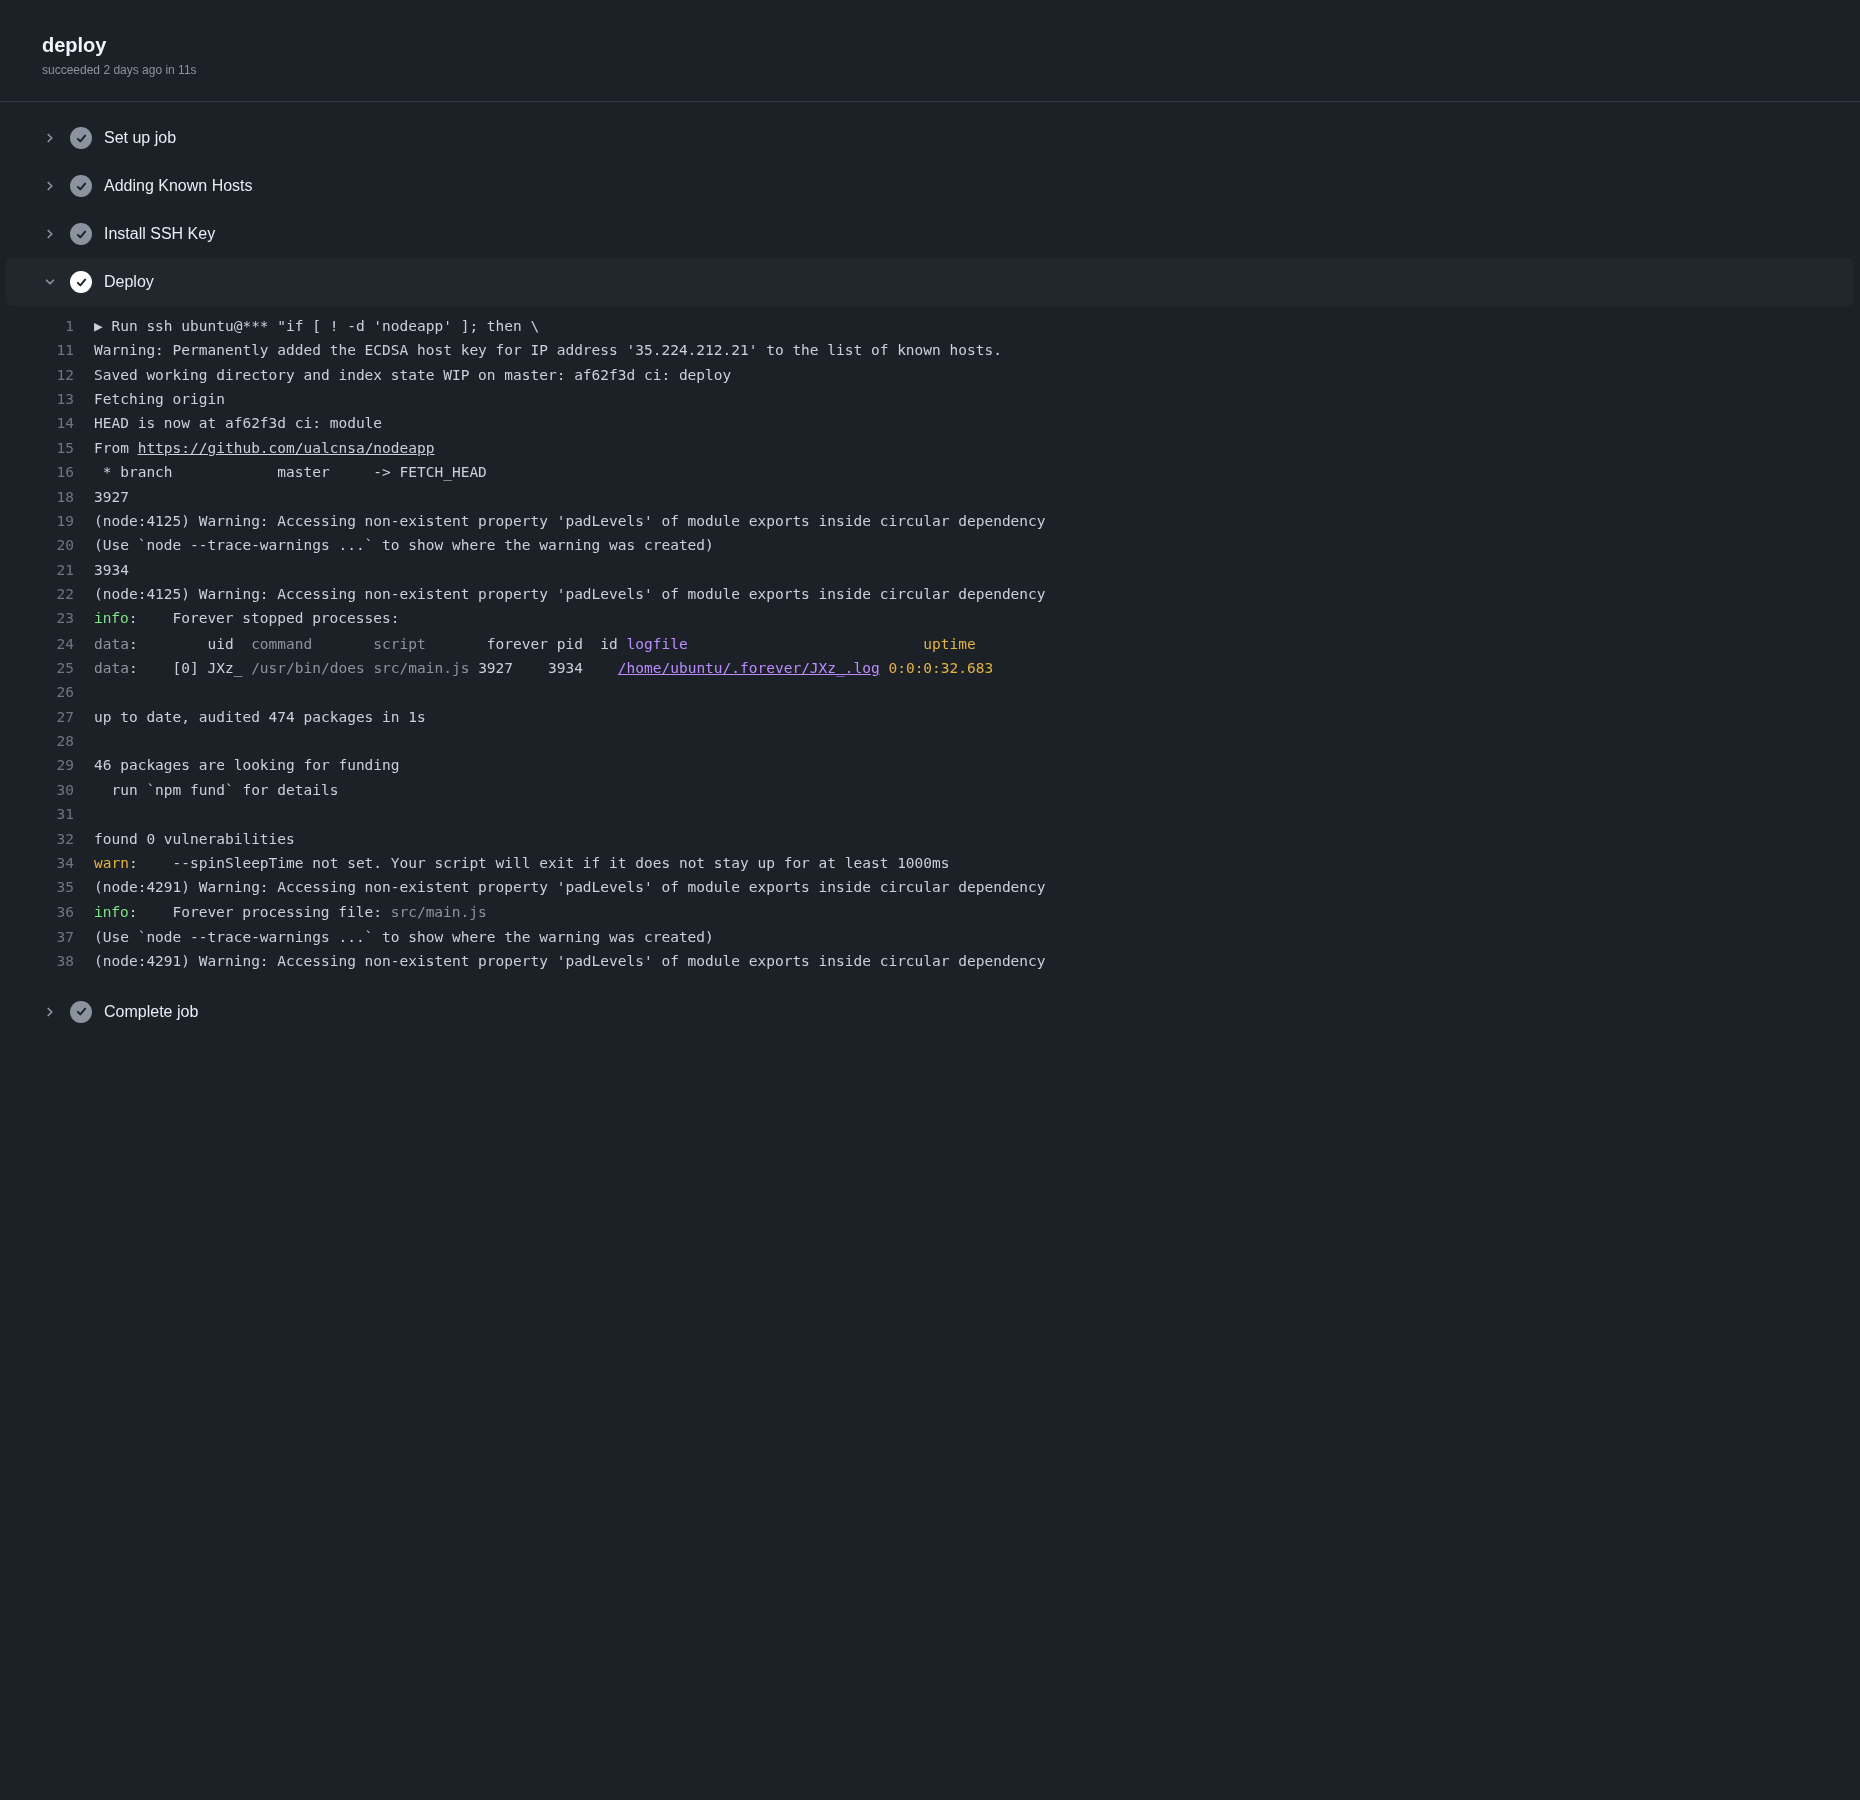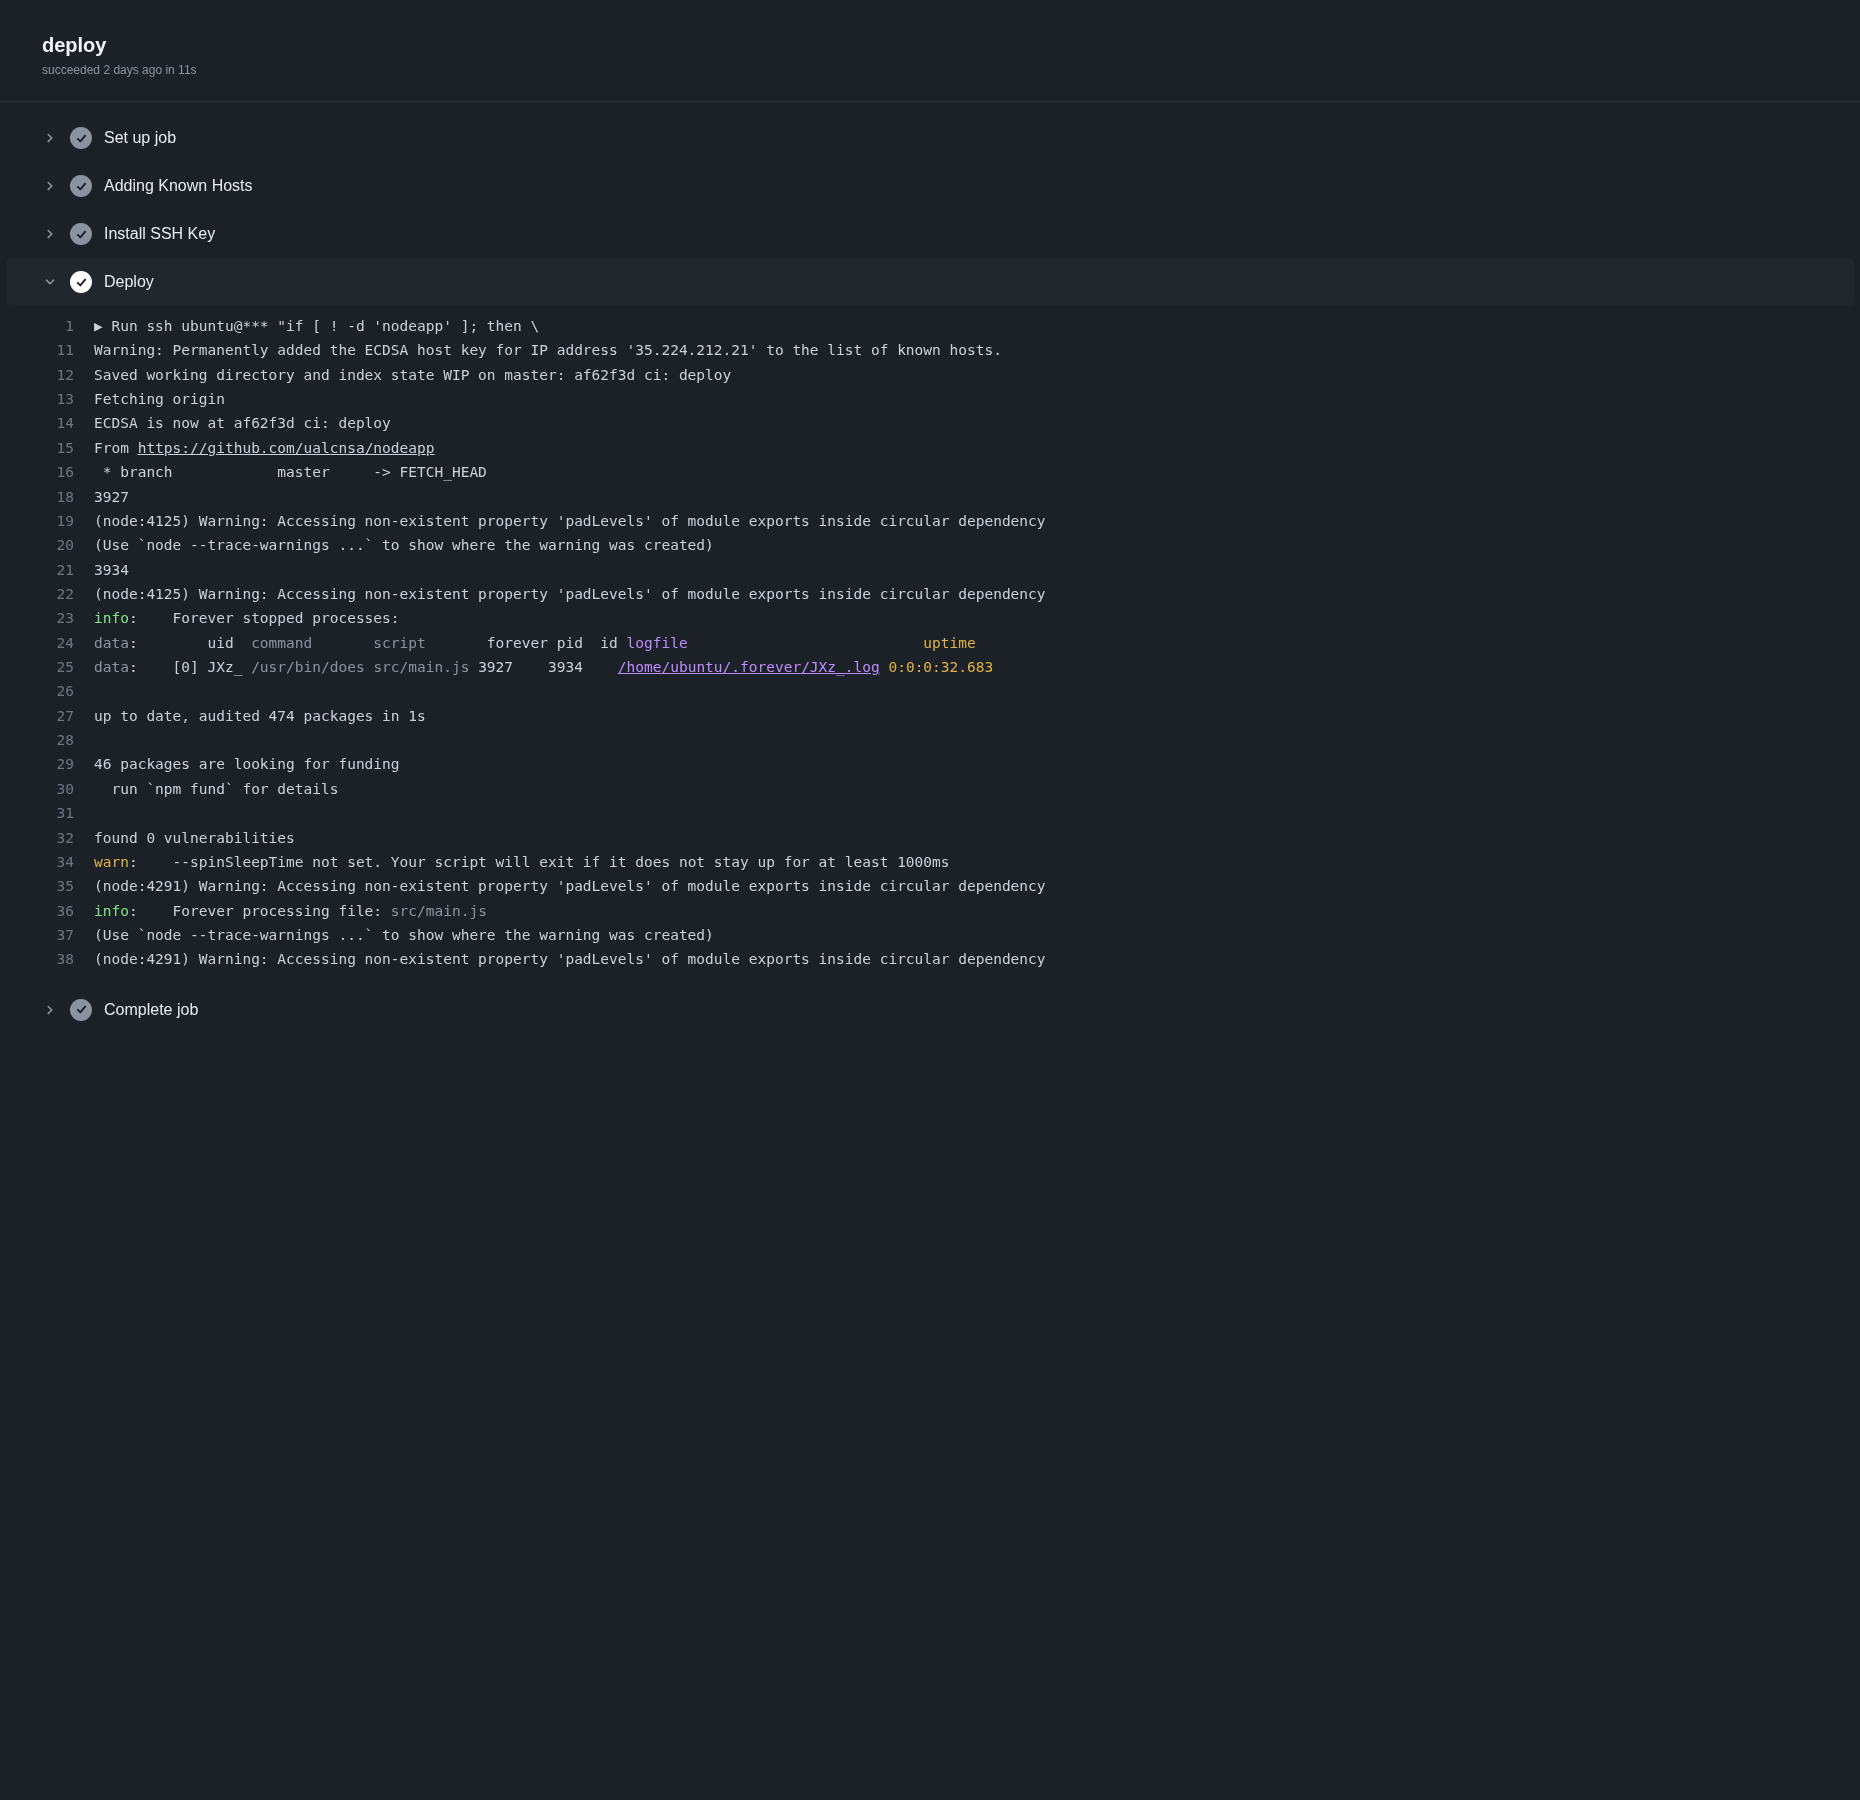--- a/index.html
+++ b/index.html
@@ -182,7 +182,7 @@
       </div>
       <div class="log-line">
         <span class="ln">14</span>
-        <span class="lc">ECDSA is now at af62f3d ci: deploy</span>
+        <span class="lc">HEAD is now at af62f3d ci: module</span>
       </div>
       <div class="log-line">
         <span class="ln">15</span>

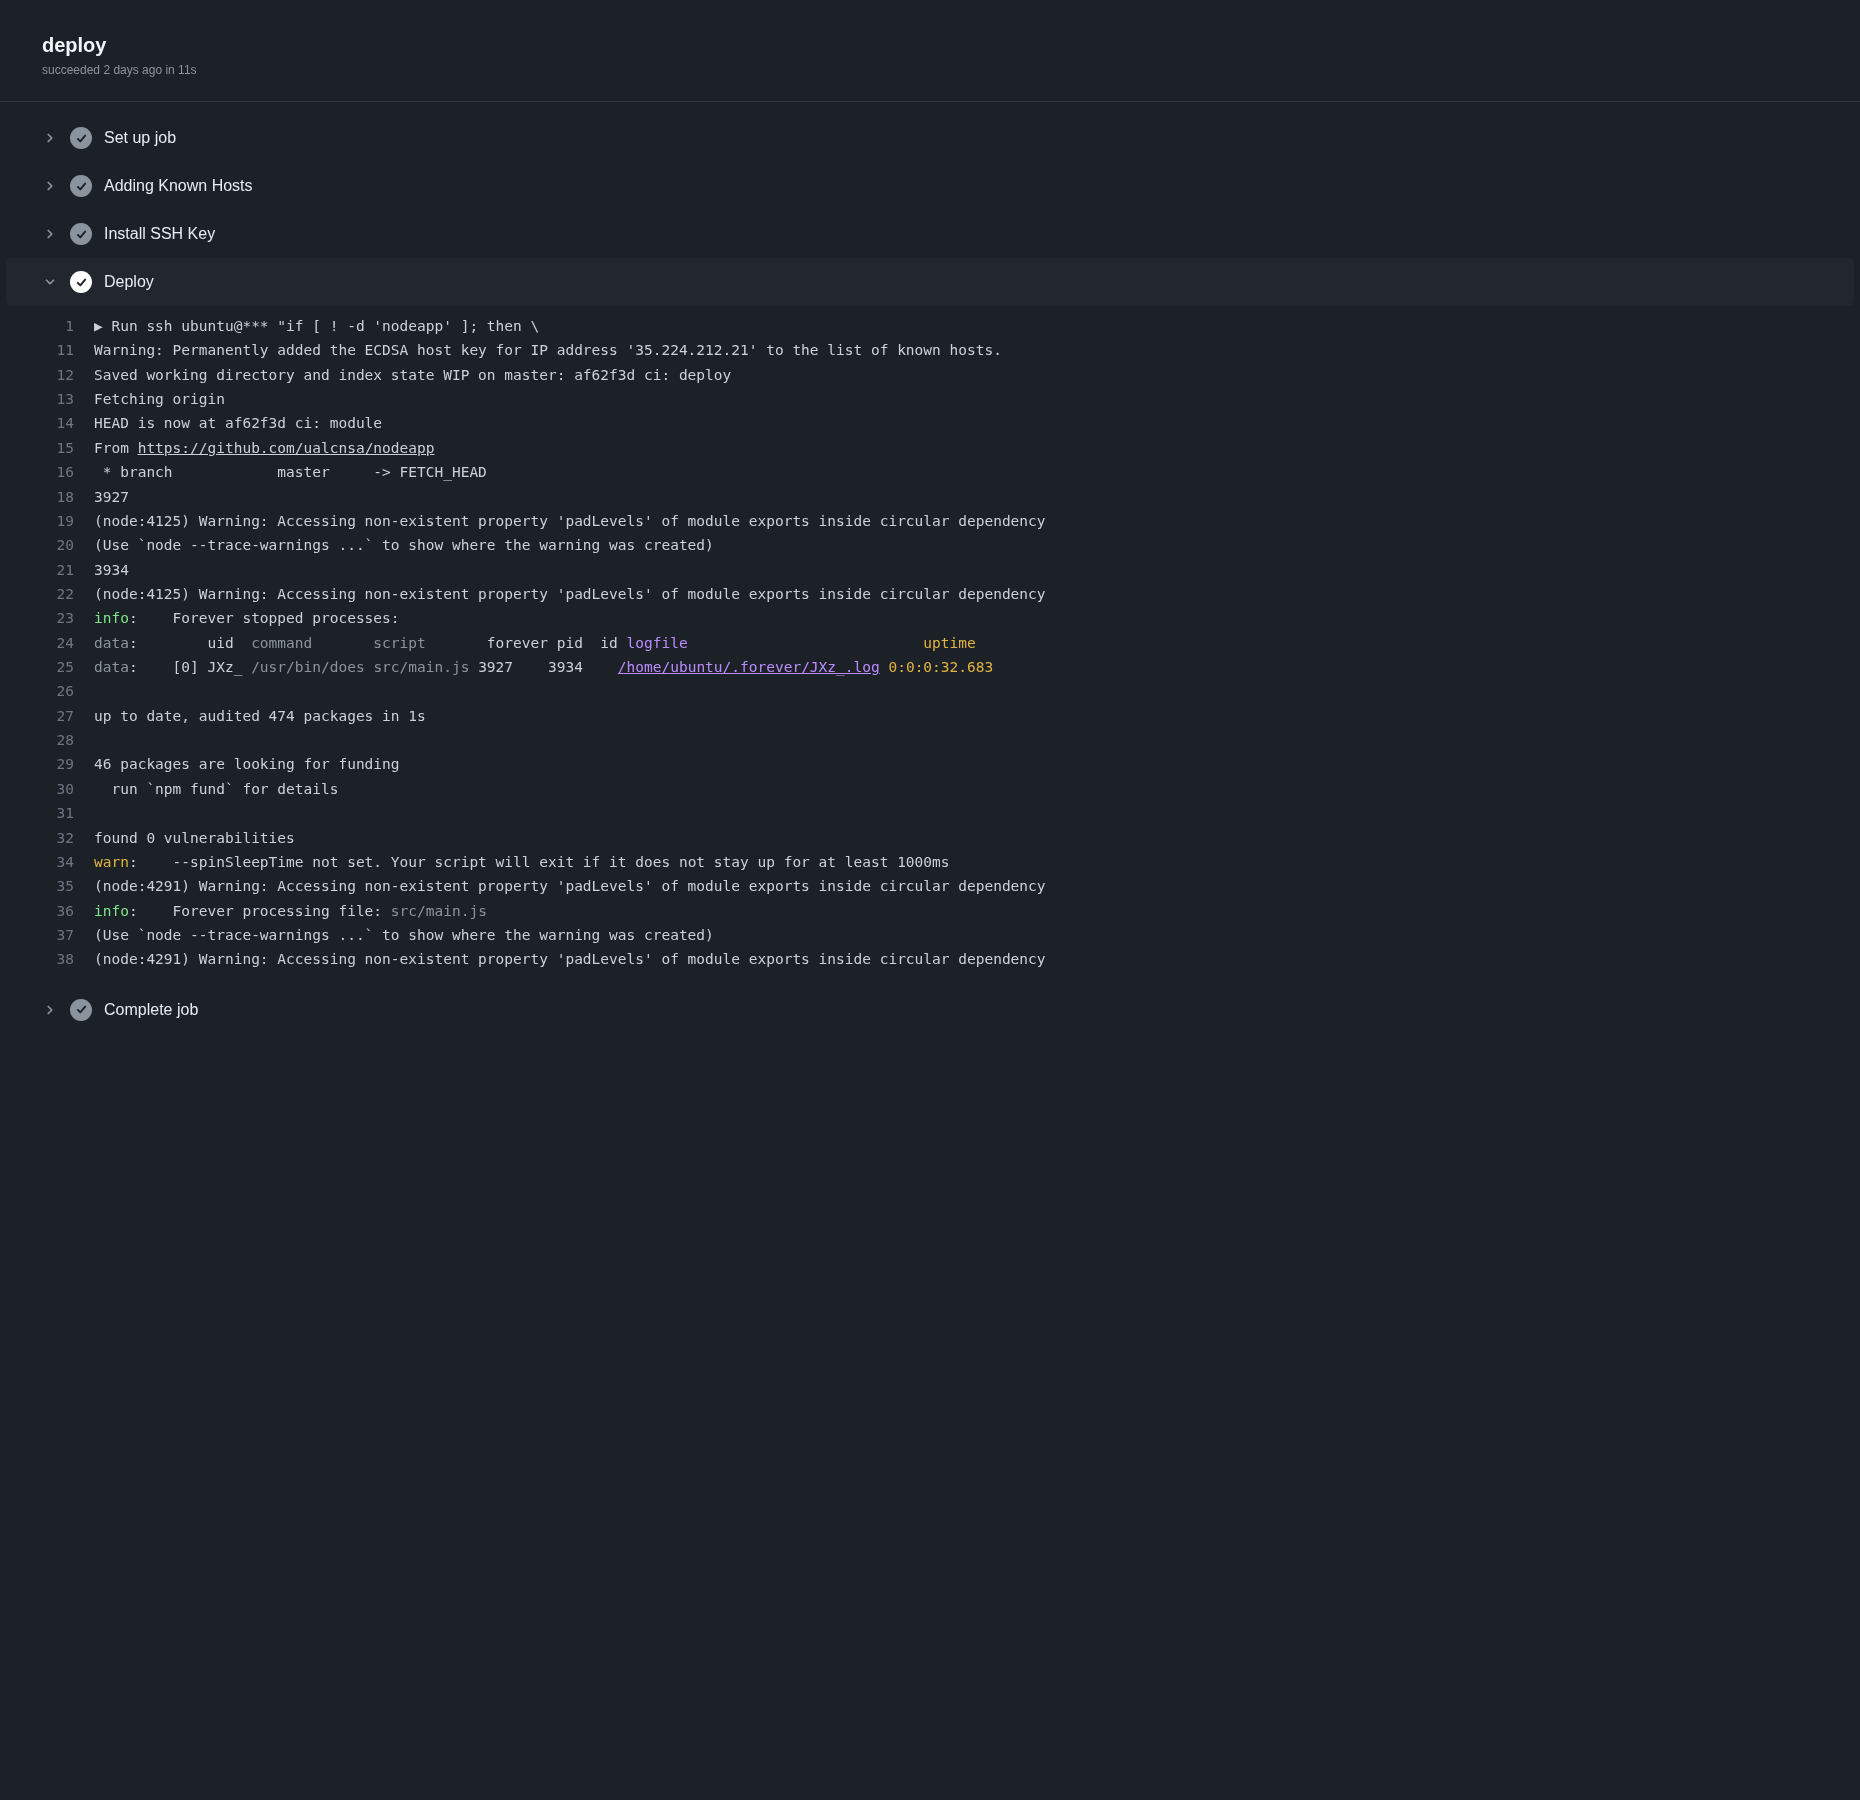--- a/index.html
+++ b/index.html
@@ -94,7 +94,7 @@
   }
   .lc .tri { color: #c9d1d9; }
   .lc a { color: #c9d1d9; text-decoration: underline; }
-  .tok-info { color: #7ee787; }
+  .tok-info { color: #7ee787; font-family: Liberation Mono, monospace; }
   .tok-warn { color: #e3b341; }
   .tok-data { color: #8b949e; }
   .tok-dim { color: #8b949e; }

